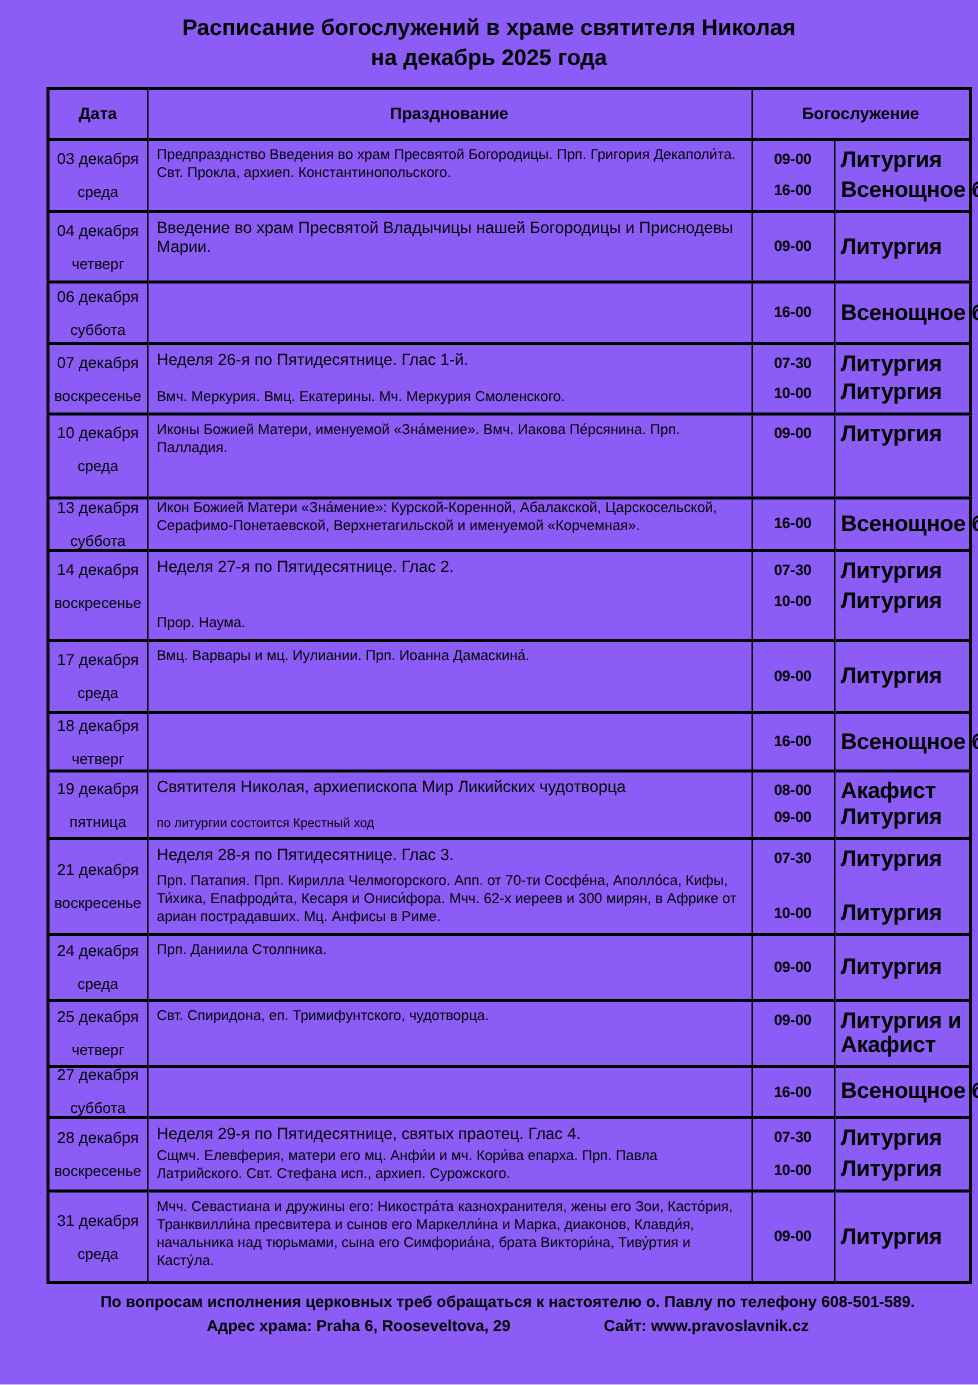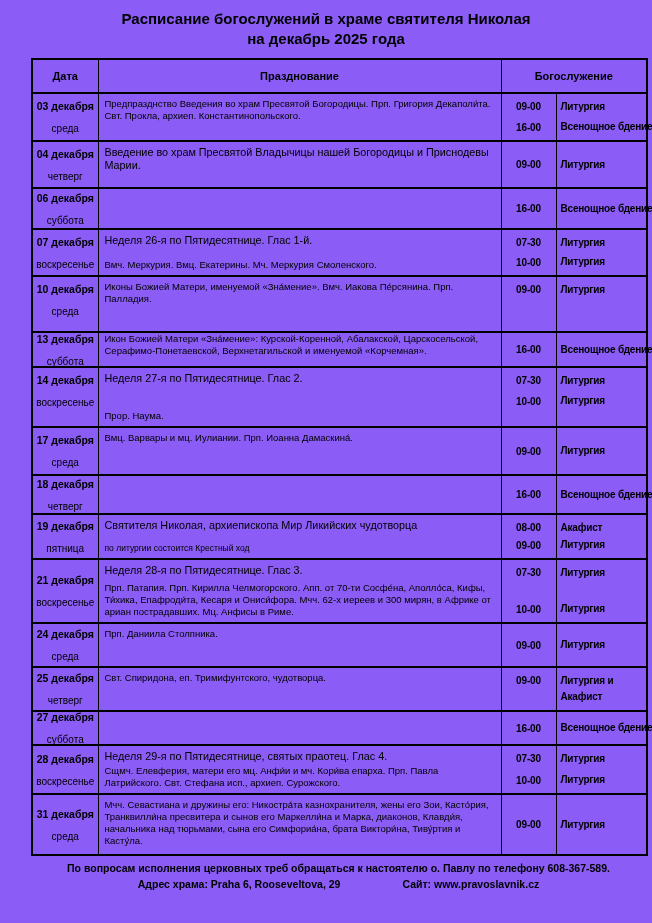--- a/index.html
+++ b/index.html
@@ -17,7 +17,7 @@
   thead th{height:32px;font-size:11px;font-weight:bold;text-align:center;vertical-align:middle;}
   .vwrap{display:flex;flex-direction:column;box-sizing:border-box;}
   .date-wrap{align-items:center;justify-content:center;gap:11px;padding:3px 1px;text-align:center;}
-  .date-num{font-size:10.5px;font-weight:bold;white-space:nowrap;}
+  .date-num{font-size:10.5px;font-weight:normal;white-space:nowrap;}
   .weekday{font-size:10px;white-space:nowrap;}
   .celeb-wrap{padding:4px 6px;gap:2px;justify-content:flex-start;}
   .celeb-wrap.spread{justify-content:space-between;}

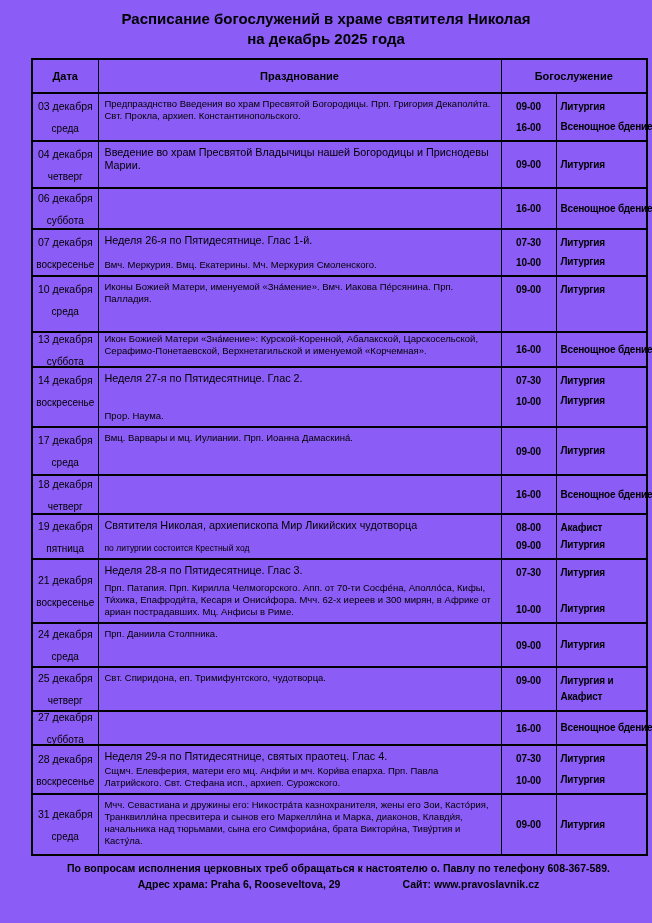--- a/index.html
+++ b/index.html
@@ -31,7 +31,7 @@
   .align-center{justify-content:center;}
   .align-between{justify-content:space-between;}
   .time{font-size:10px;font-weight:bold;white-space:nowrap;letter-spacing:-0.1px;}
-  .svc{font-size:10px;font-weight:bold;white-space:nowrap;letter-spacing:-0.2px;line-height:12px;}
+  .svc{font-size:15px;font-weight:bold;white-space:nowrap;letter-spacing:-0.2px;line-height:12px;}
   .footer{width:615px;margin:5px 0 0 31px;font-weight:bold;font-size:10.5px;line-height:15px;}
   .footer-line1{text-align:center;}
   .footer-line2{display:flex;justify-content:center;gap:62px;margin-top:1px;}

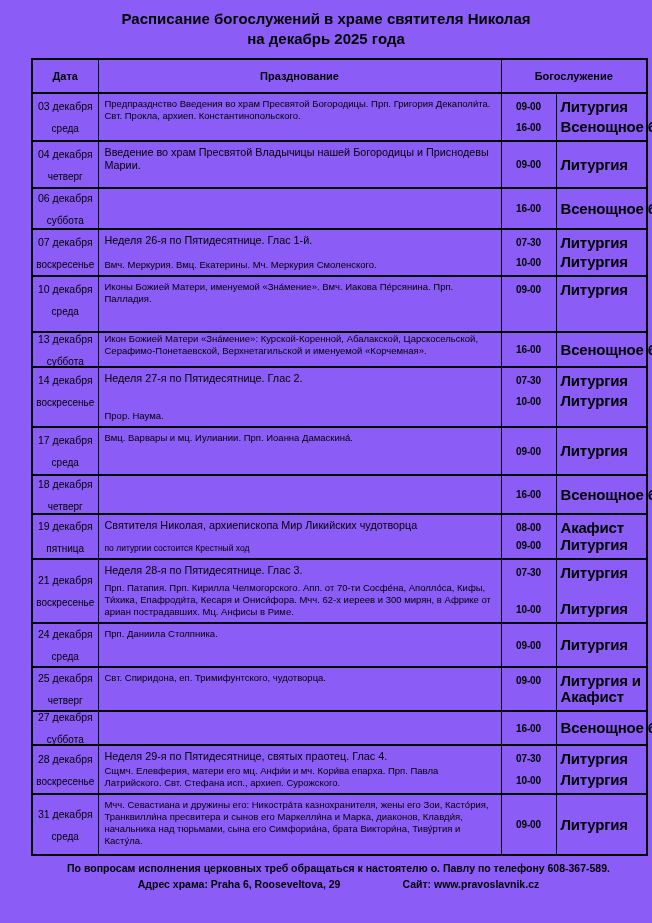--- a/index.html
+++ b/index.html
@@ -445,7 +445,7 @@
   </table>
 
   <div class="footer">
-    <div class="footer-line1">По вопросам исполнения церковных треб обращаться к настоятелю о. Павлу по телефону 608-367-589.</div>
+    <div class="footer-line1">По вопросам исполнения церковных треб обращаться к настоятелю о. Павлу по телефону 608-501-589.</div>
     <div class="footer-line2">
       <span>Адрес храма: Praha 6, Rooseveltova, 29</span>
       <span>Сайт: www.pravoslavnik.cz</span>

